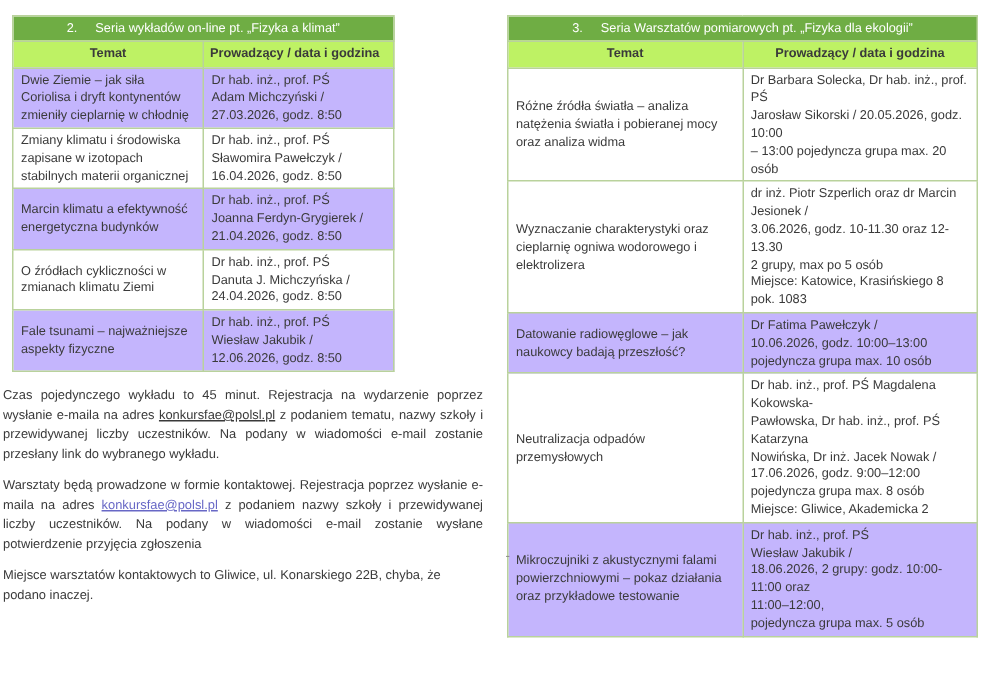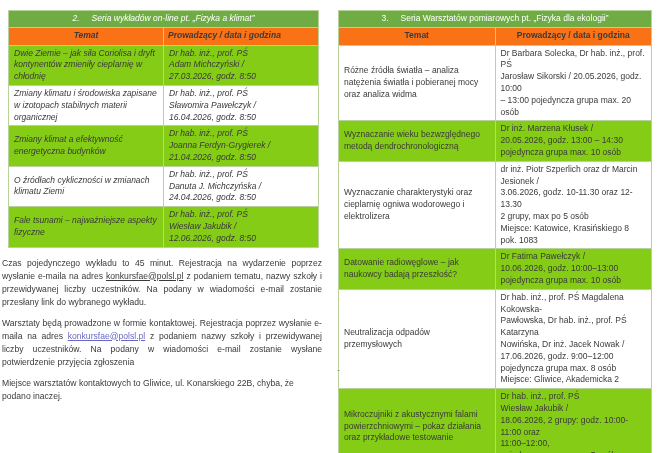--- a/index.html
+++ b/index.html
@@ -13,7 +13,7 @@
 
   
   .tbl { border-collapse:collapse; table-layout:fixed; }
-  .tbl-left  { margin-left:6px; width:311px;font-style:italic; }
+  .tbl-left  { margin-left:6px; width:255px; }
   .tbl-right { margin-left:1px; width:314px; }
   .title-bar {
     background:#6fad44; color:#ffffff; font-weight:bold;

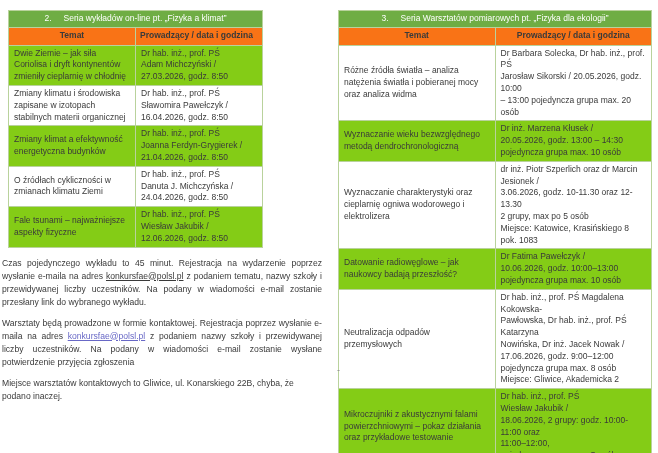--- a/index.html
+++ b/index.html
@@ -26,7 +26,7 @@
     padding:2px 5px; vertical-align:middle; font-weight:normal;
     word-wrap:break-word;
   }
-  .hdr th { background:#f97316; font-weight:bold; text-align:center; padding:2.5px 4px; }
+  .hdr th { background:#bef264; font-weight:bold; text-align:center; padding:2.5px 4px; }
   .hdr .left-hd { text-align:left; }
   .alt td { background:#84cc16; }
   .c1-left  { width:152px; }

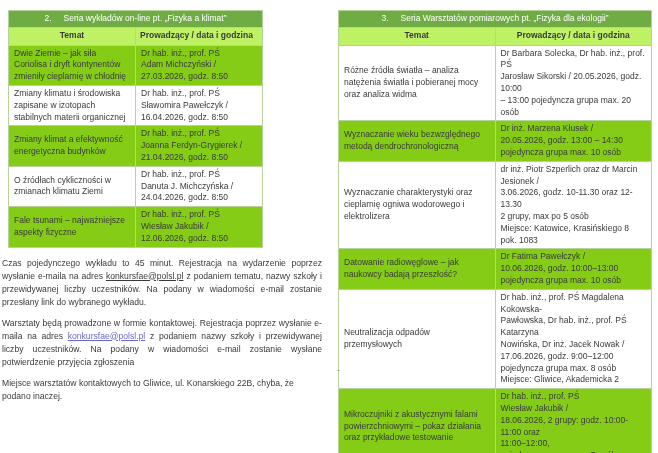--- a/index.html
+++ b/index.html
@@ -28,7 +28,7 @@
   }
   .hdr th { background:#bef264; font-weight:bold; text-align:center; padding:2.5px 4px; }
   .hdr .left-hd { text-align:left; }
-  .alt td { background:#84cc16; }
+  .alt td { background:#c4b5fd; }
   .c1-left  { width:152px; }
   .c1-right { width:159px; }
   .pre { white-space:pre-line; }

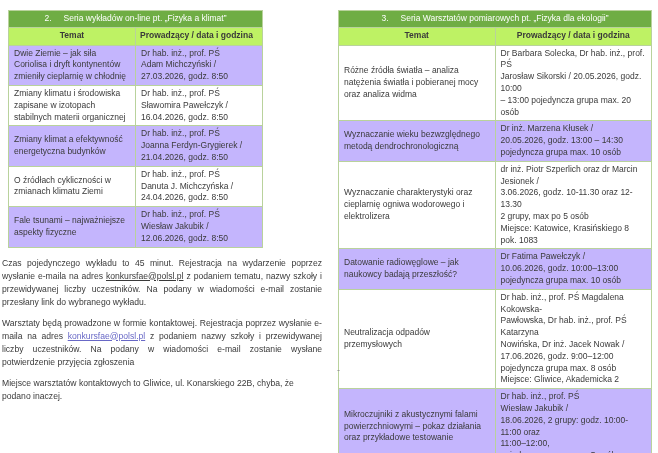--- a/index.html
+++ b/index.html
@@ -68,7 +68,7 @@
 16.04.2026, godz. 8:50</td>
     </tr>
     <tr class="alt">
-      <td class="c1-left">Zmiany klimat a efektywność energetyczna budynków</td>
+      <td class="c1-left">Marcin klimatu a efektywność energetyczna budynków</td>
       <td class="pre">Dr hab. inż., prof. PŚ
 Joanna Ferdyn-Grygierek /
 21.04.2026, godz. 8:50</td>

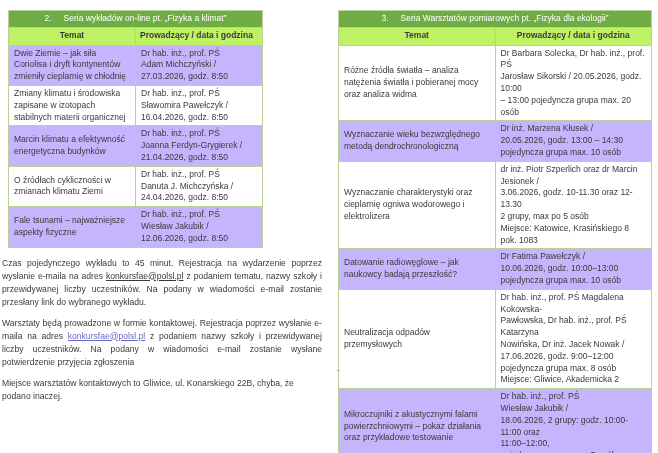--- a/index.html
+++ b/index.html
@@ -112,12 +112,6 @@
 Jarosław Sikorski / 20.05.2026, godz. 10:00
 – 13:00 pojedyncza grupa max. 20 osób</td>
     </tr>
-    <tr class="alt">
-      <td class="c1-right">Wyznaczanie wieku bezwzględnego metodą dendrochronologiczną</td>
-      <td class="pre">Dr inż. Marzena Kłusek /
-20.05.2026, godz. 13:00 – 14:30
-pojedyncza grupa max. 10 osób</td>
-    </tr>
     <tr>
       <td class="c1-right">Wyznaczanie charakterystyki oraz cieplarnię ogniwa wodorowego i elektrolizera</td>
       <td class="pre">dr inż. Piotr Szperlich oraz dr Marcin

